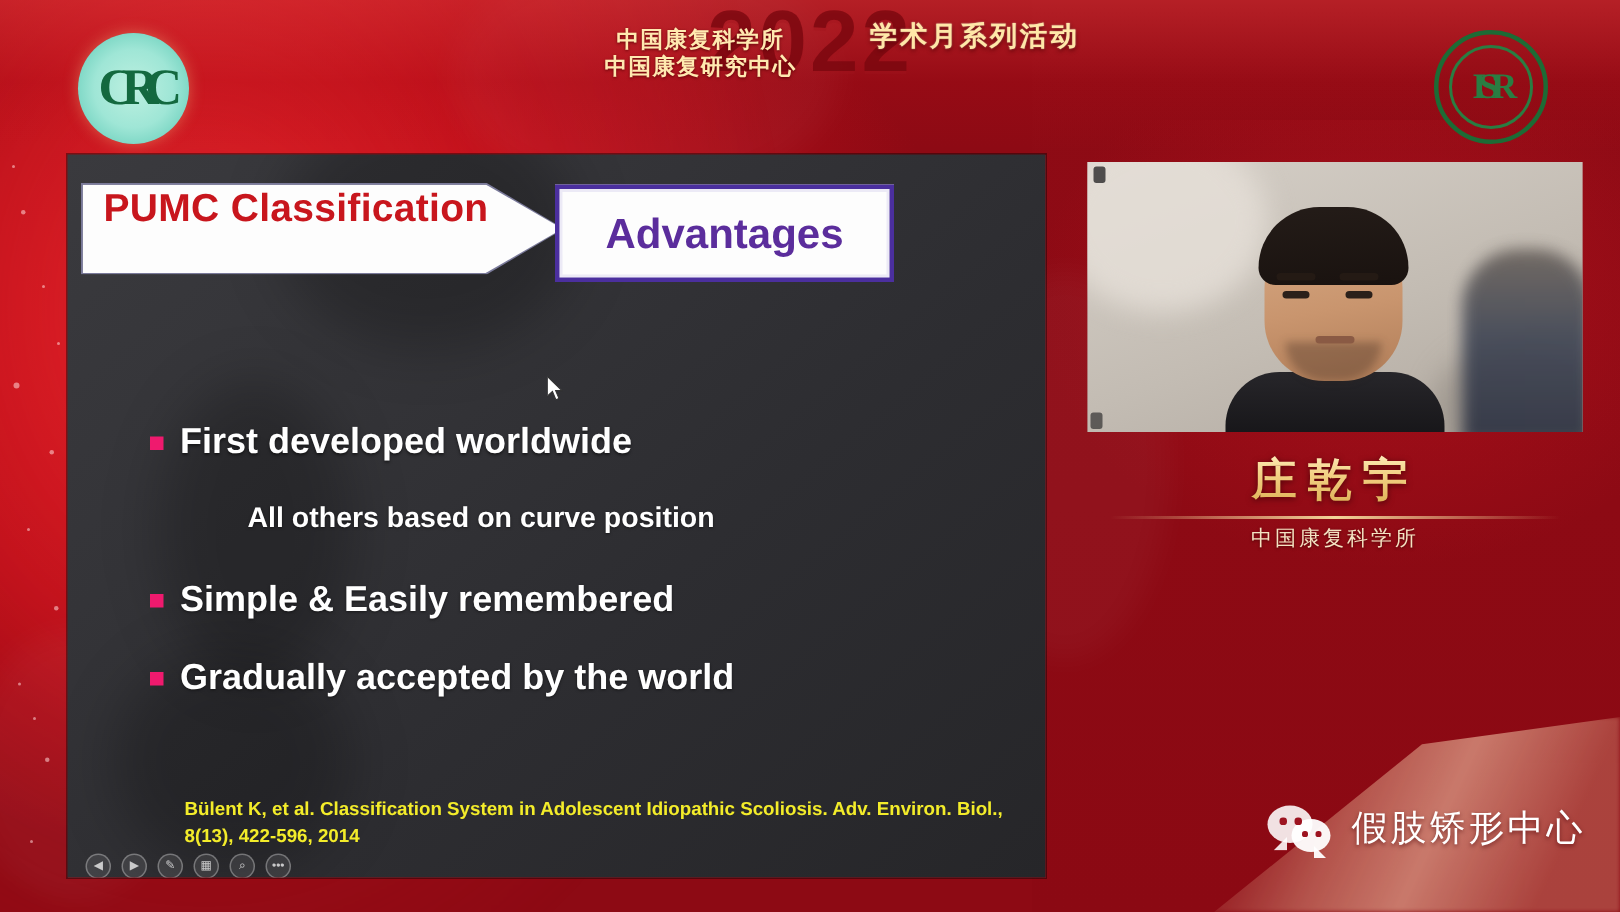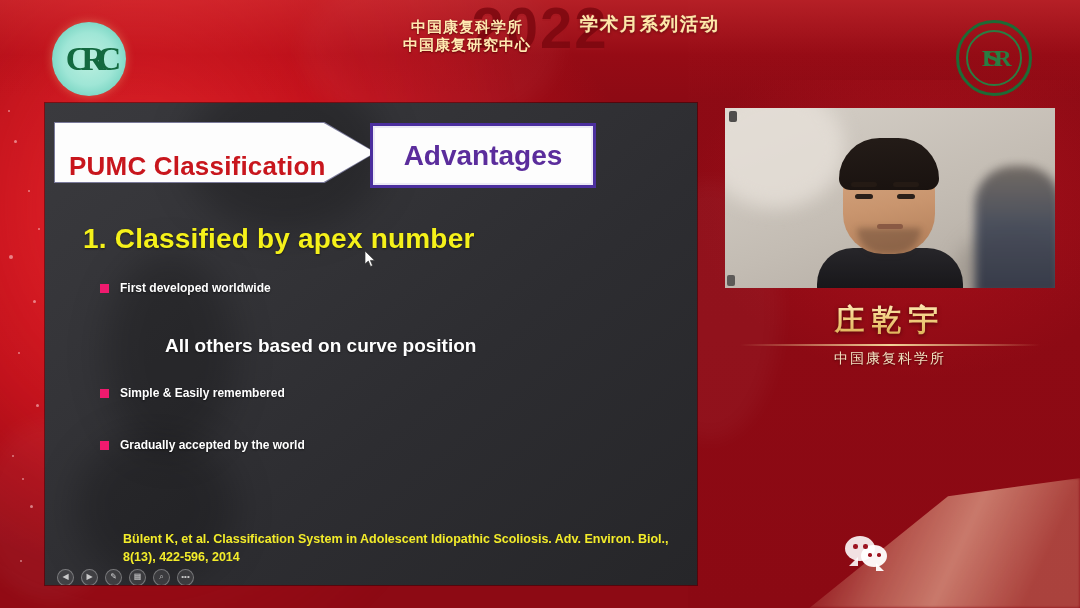--- a/index.html
+++ b/index.html
@@ -107,7 +107,7 @@
     position:absolute;left:10px;top:20px;width:320px;height:59px;
     background:#fdfdfd;
     clip-path:polygon(0 0, 84% 0, 100% 50%, 84% 100%, 0 100%);
-    display:flex;align-items:flex-end;
+    display:flex;align-items:flex-start;
     box-shadow:0 0 0 2px #5a5a7a;
   }
   .arrow-outline{

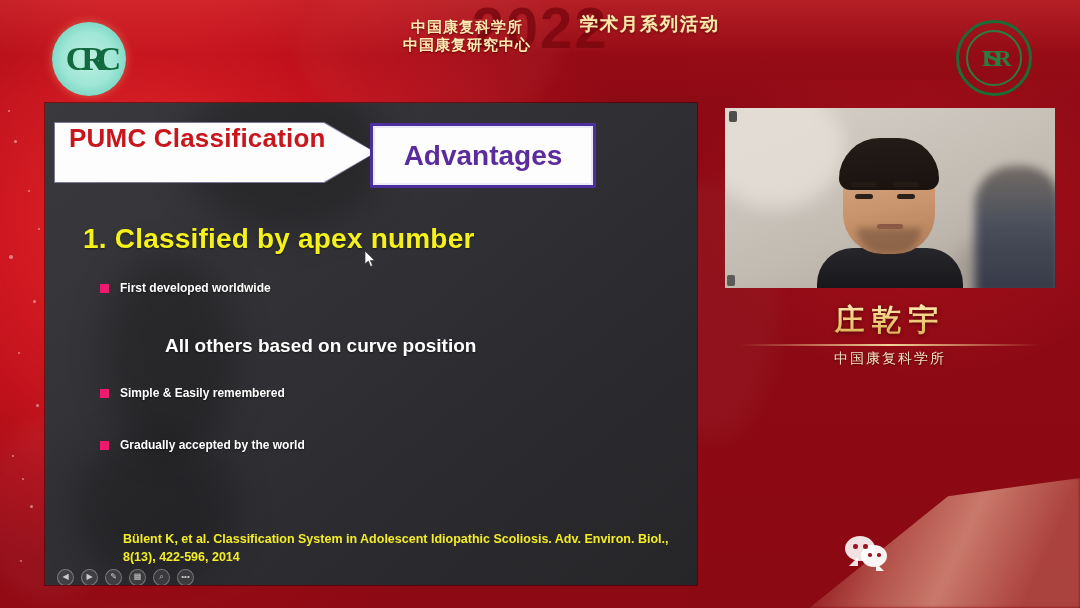--- a/index.html
+++ b/index.html
@@ -305,7 +305,6 @@
       <span class="adv-label">Advantages</span>
     </div>
 
-    <div class="heading">1. Classified by apex number</div>
 
     <div class="bullet-row" style="left:55px;top:178px;">
       <span class="bsq"></span>

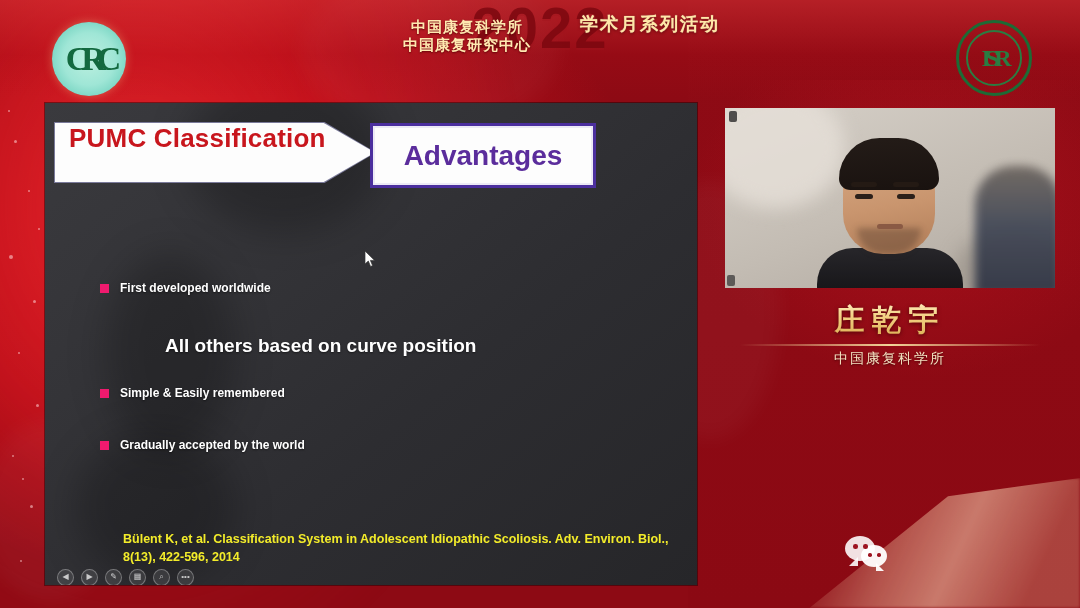--- a/index.html
+++ b/index.html
@@ -133,7 +133,7 @@
   }
   .bullet-row{position:absolute;display:flex;align-items:center;gap:11px;}
   .bsq{width:9px;height:9px;background:#ef1a6e;display:inline-block;}
-  .btxt{font-size:12px;font-weight:bold;color:#ffffff;text-shadow:0 1px 2px rgba(0,0,0,.5);}
+  .btxt{font-size:24px;font-weight:bold;color:#ffffff;text-shadow:0 1px 2px rgba(0,0,0,.5);}
   .sub-line{
     position:absolute;left:120px;top:232px;
     font-size:19px;font-weight:bold;color:#ffffff;text-shadow:0 1px 2px rgba(0,0,0,.5);

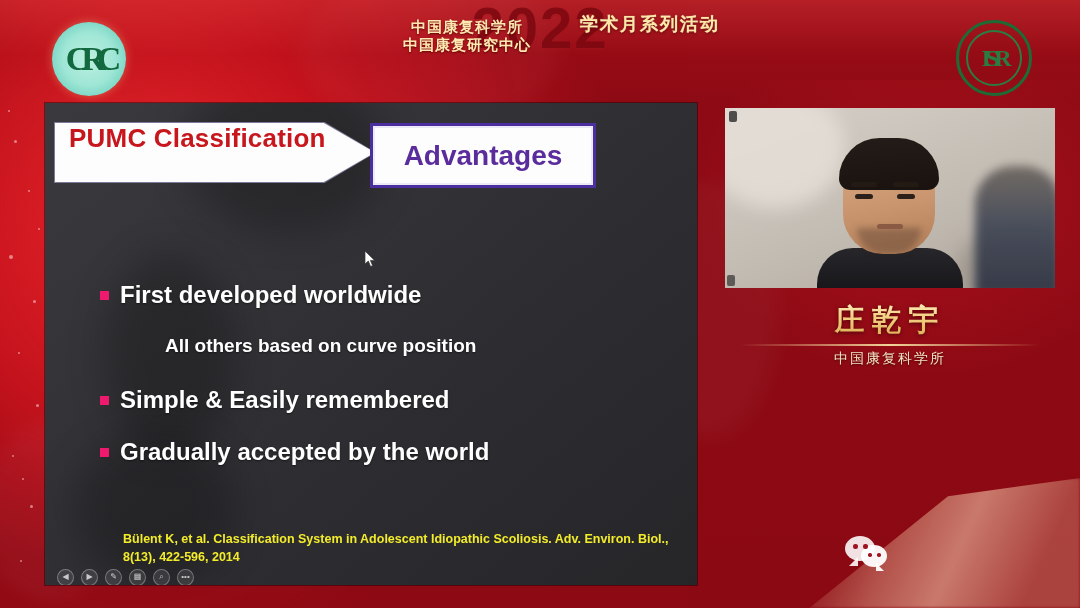--- a/index.html
+++ b/index.html
@@ -386,6 +386,7 @@
       <div class="wx-dot" style="left:23px;top:17px;width:3.5px;height:3.5px;"></div>
       <div class="wx-dot" style="left:32px;top:17px;width:3.5px;height:3.5px;"></div>
     </div>
+    <span class="wx-text">假肢矫形中心</span>
   </div>
 </div>
 

